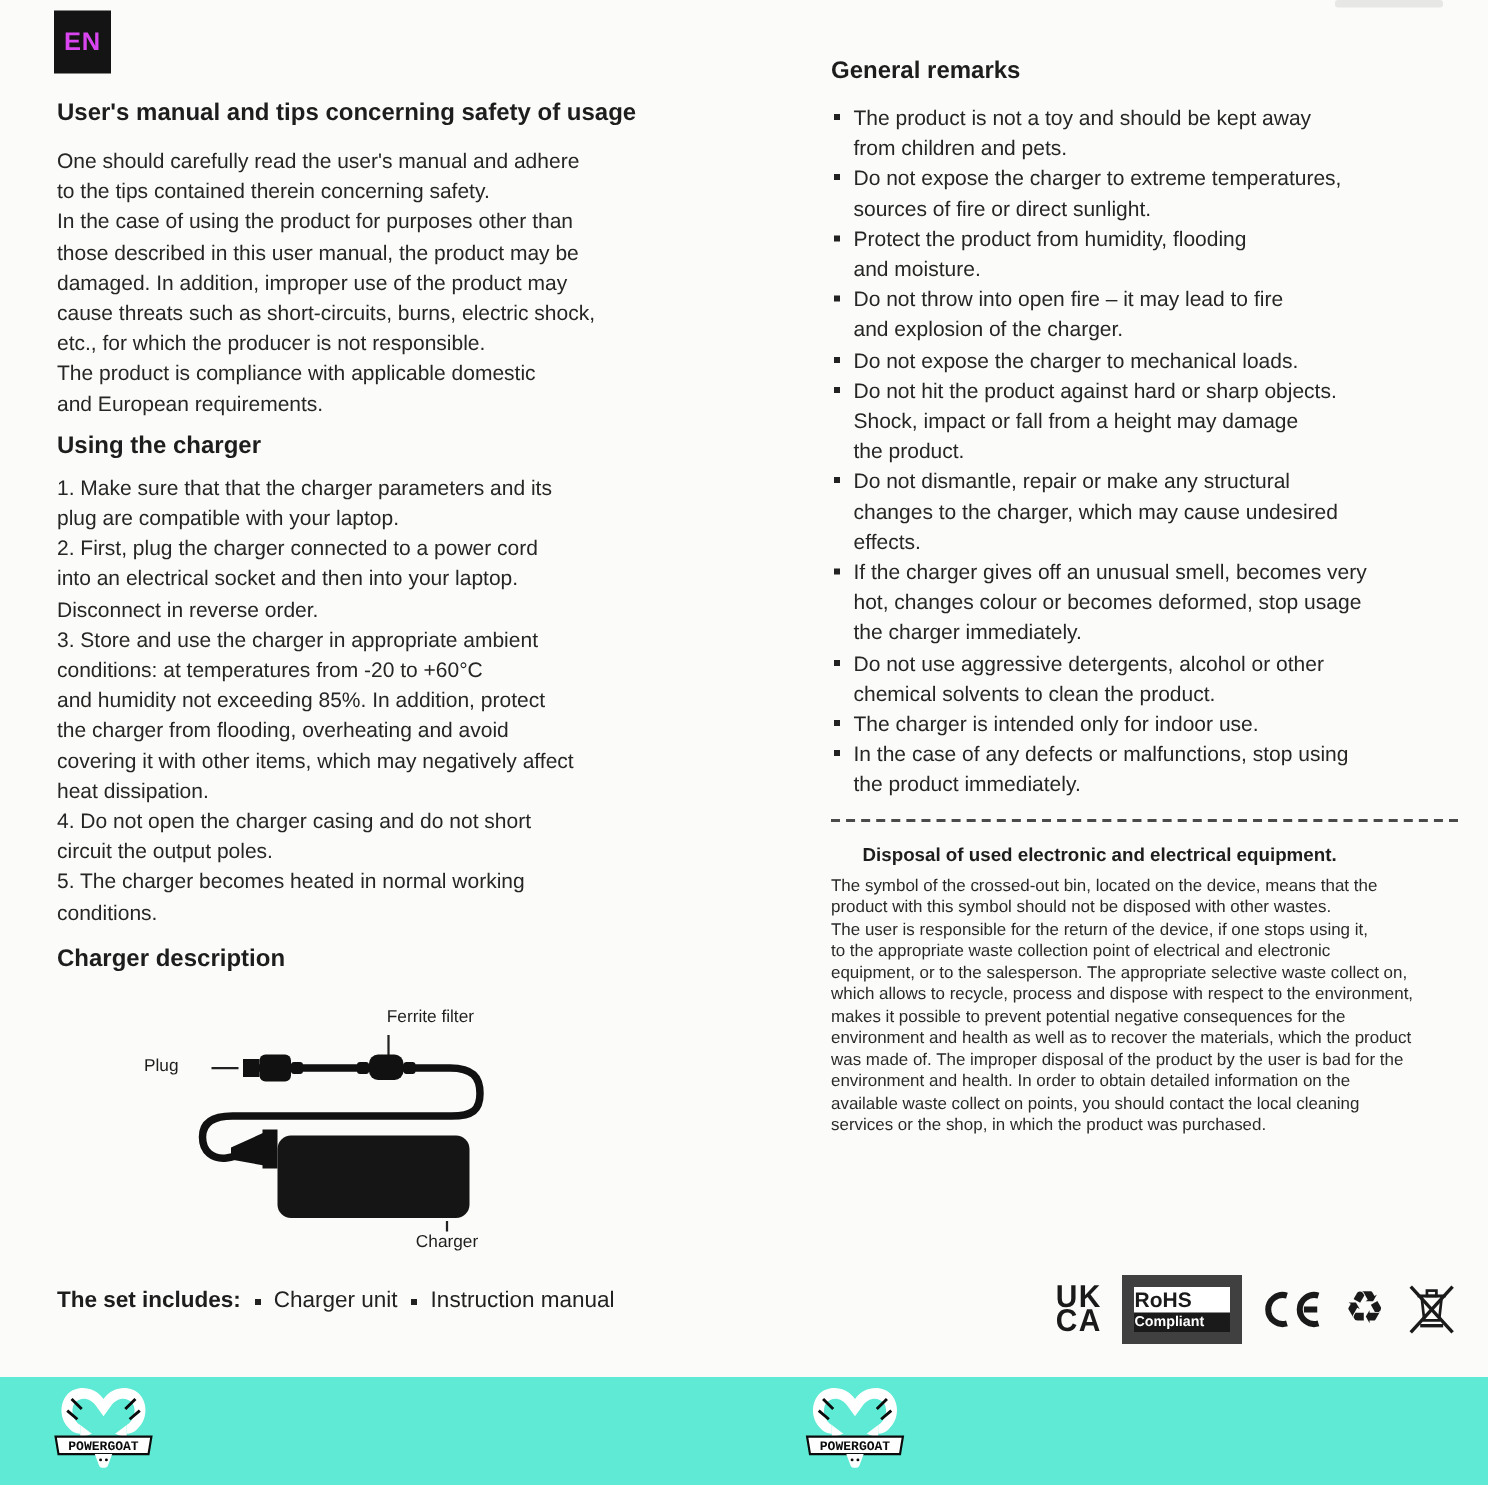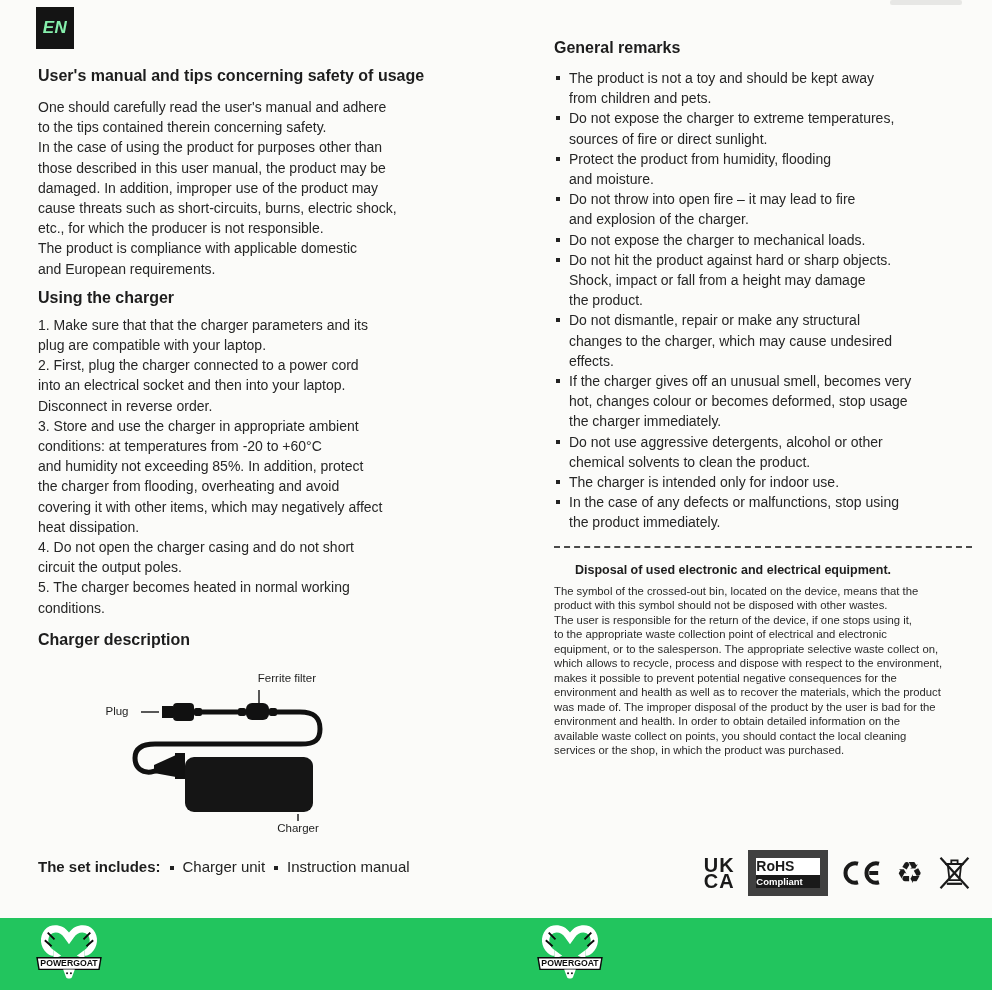--- a/index.html
+++ b/index.html
@@ -6,8 +6,8 @@
   body{width:992px;height:990px;background:#ffffff;font-family:"Liberation Sans","DejaVu Sans",sans-serif;}
   .page{position:relative;width:992px;height:990px;background:#fbfbf9;overflow:hidden;color:#222;}
   .scan-smudge{position:absolute;left:890px;top:0;width:72px;height:5px;background:#e2e2e0;opacity:.8;border-radius:2px;}
-  .lang-badge{position:absolute;left:36px;top:7px;width:38px;height:42px;background:#141414;color:#86efac;
-    font-weight:700;font-size:17px;display:flex;align-items:center;justify-content:center;letter-spacing:.5px;font-style:italic;}
+  .lang-badge{position:absolute;left:36px;top:7px;width:38px;height:42px;background:#141414;color:#d946ef;
+    font-weight:700;font-size:17px;display:flex;align-items:center;justify-content:center;letter-spacing:.5px;}
   .col{position:absolute;}
   .col-left{left:38px;top:66px;width:485px;}
   .col-right{left:554px;top:38px;width:446px;}

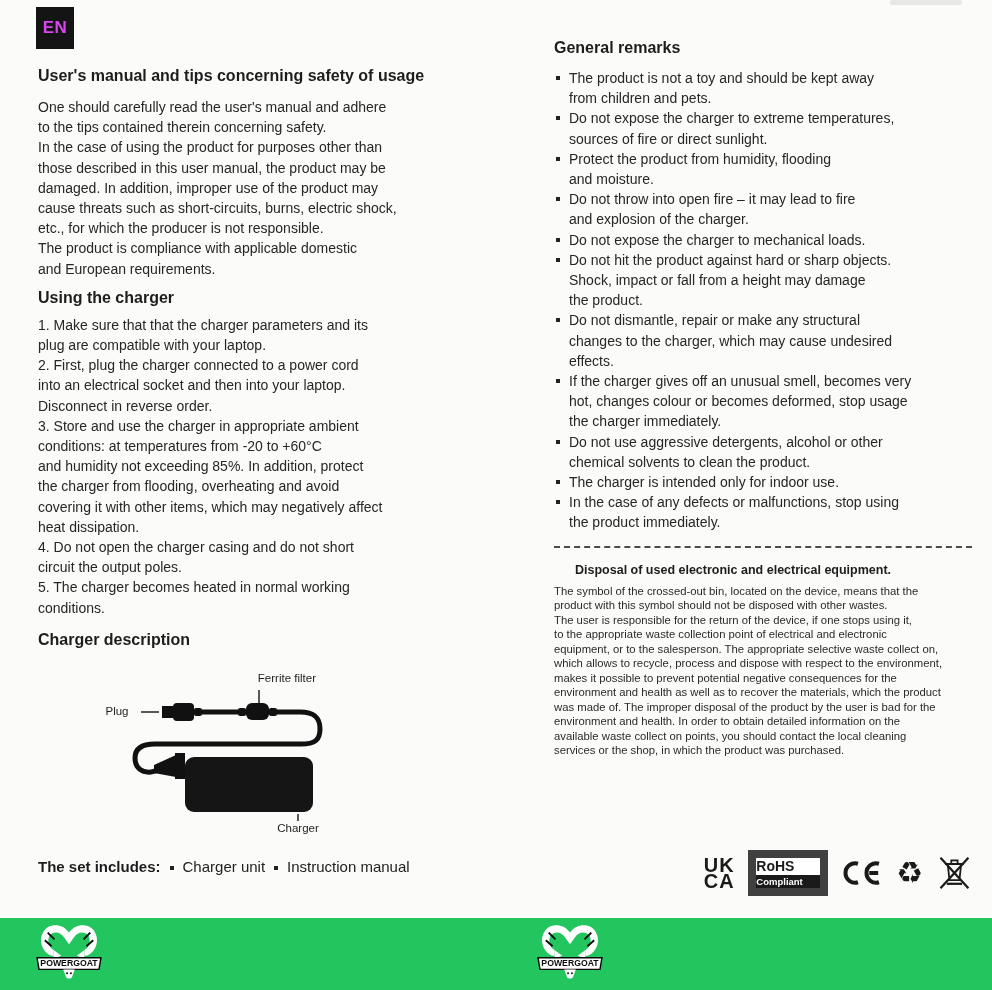--- a/index.html
+++ b/index.html
@@ -22,7 +22,7 @@
   .diagram svg{position:absolute;left:0;top:0;}
   .dlabel{position:absolute;font-size:11.5px;color:#1e1e1e;line-height:13px;}
   .lbl-ferrite{left:168px;top:22px;width:110px;text-align:right;}
-  .lbl-plug{left:58px;top:55px;width:42px;text-align:center;}
+  .lbl-plug{left:58px;top:55px;width:42px;text-align:left;}
   .lbl-charger{left:215px;top:172px;width:90px;text-align:center;}
   
   .set-line{display:flex;gap:9px;margin-top:13px;font-size:15px;align-items:flex-start;}

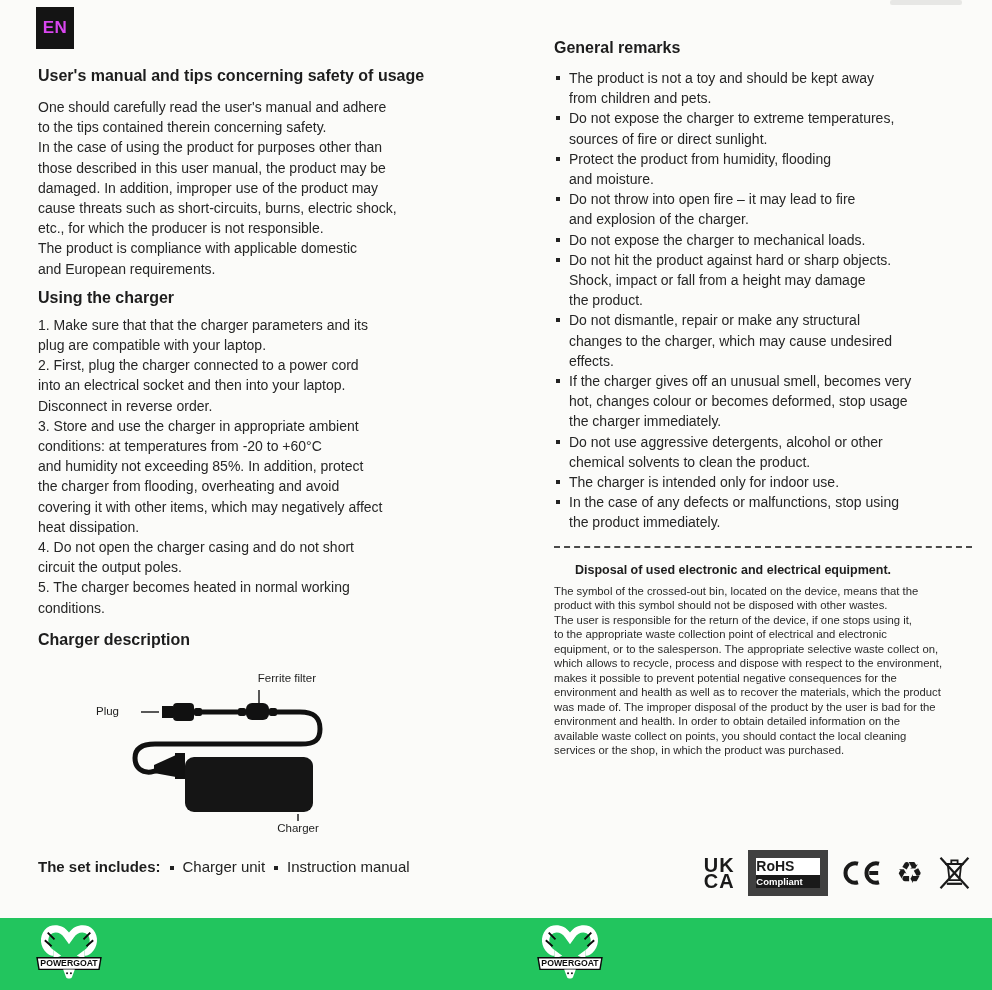--- a/index.html
+++ b/index.html
@@ -42,7 +42,7 @@
   .rohs-bot{font-size:9.5px;line-height:13px;background:#1a1a1a;color:#fff;font-weight:600;}
   .recycle{font-family:"DejaVu Sans",sans-serif;font-size:30px;line-height:30px;color:#1a1a1a;}
   
-  .footer{position:absolute;left:0;top:918px;width:992px;height:72px;background:#22c55e;}
+  .footer{position:absolute;left:0;top:918px;width:992px;height:72px;background:#5eead4;font-family:Liberation Mono, monospace;}
   .brand-logo{position:absolute;top:3px;}
   .brand-left{left:30px;}
   .brand-mid{left:531px;}

